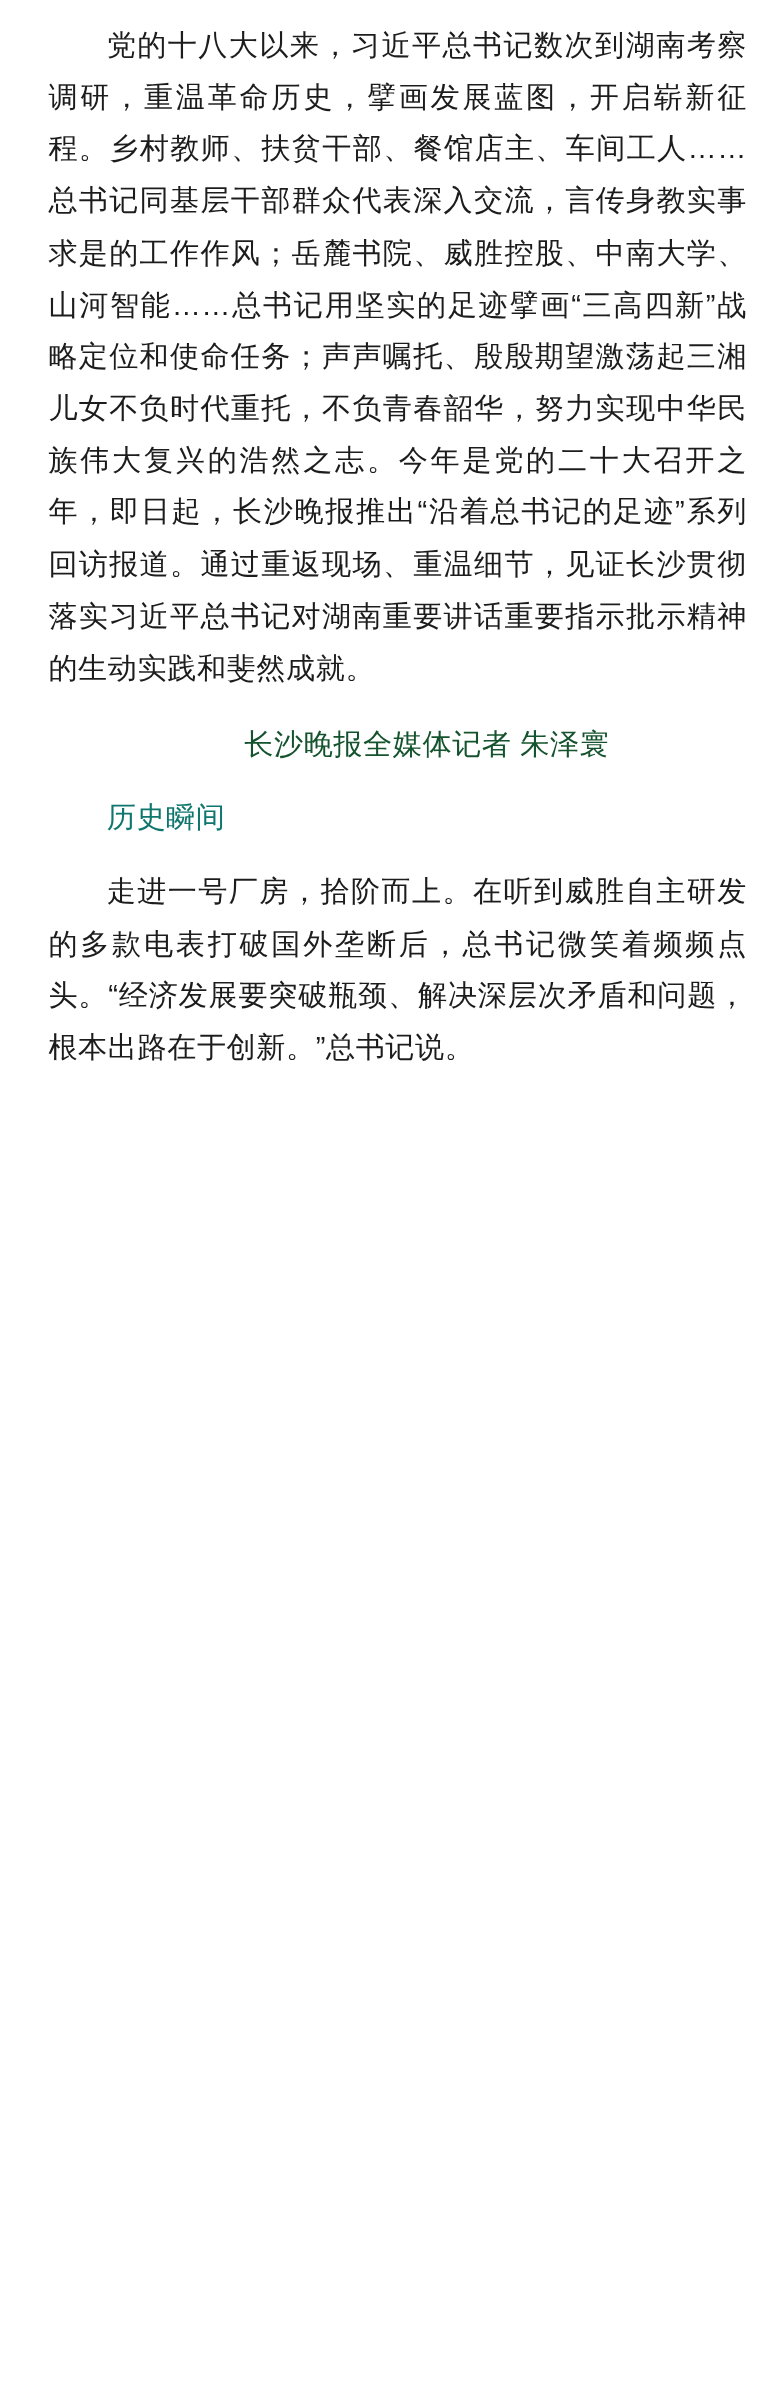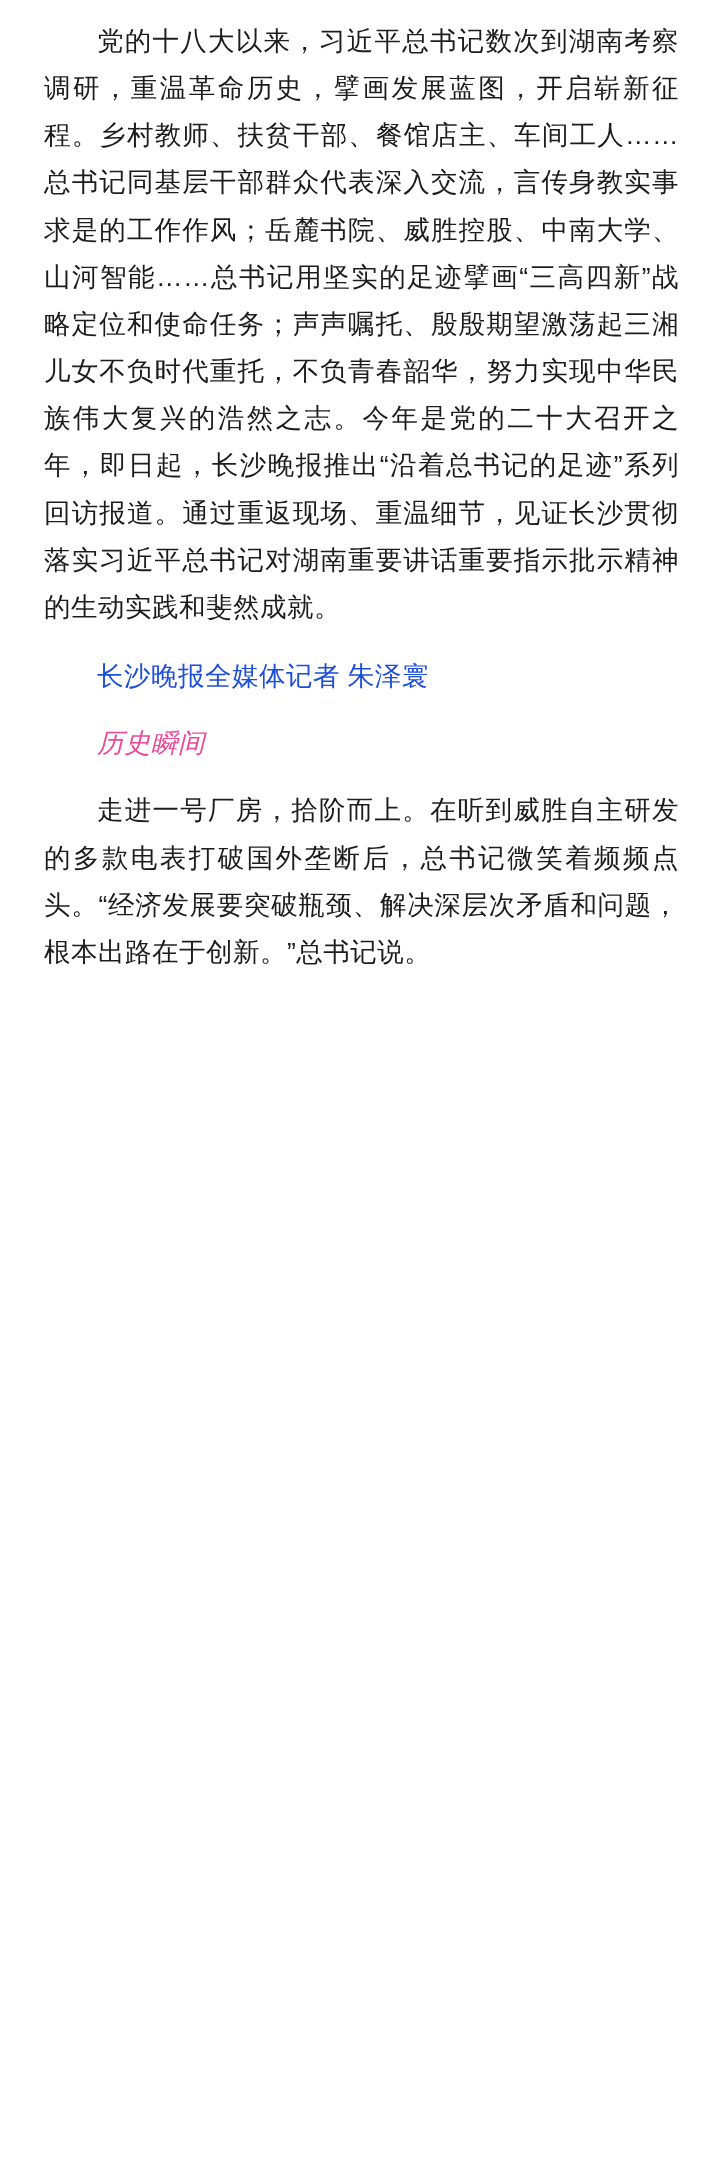--- a/index.html
+++ b/index.html
@@ -33,8 +33,9 @@
     line-height: 1.78;
     letter-spacing: 0.5px;
     margin: 0 0 20px 0;
-    color: #1d4ed8;
+    color: #14532d;
     text-indent: 2em;
+    text-align: center;
   }
   .section-label {
     font-size: 26.5px;

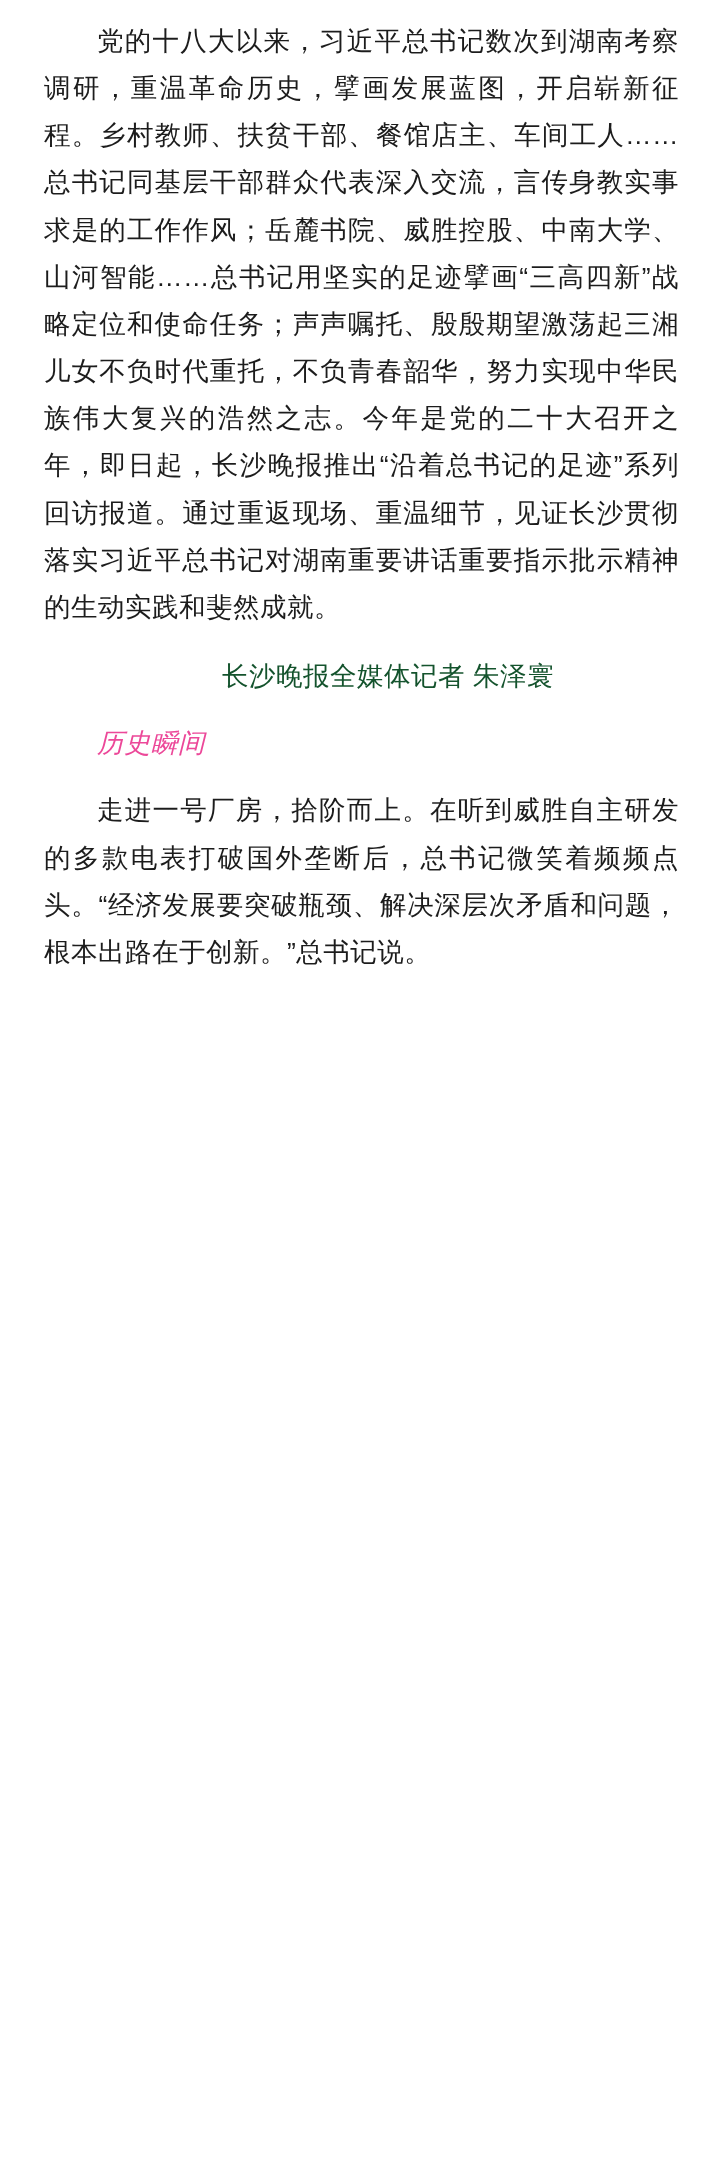--- a/index.html
+++ b/index.html
@@ -42,9 +42,8 @@
     line-height: 1.78;
     letter-spacing: 0.5px;
     margin: 0 0 20px 0;
-    color: #ec4899;
+    color: #0f766e;
     text-indent: 2em;
-    font-style: italic;
   }
 </style>
 </head>

